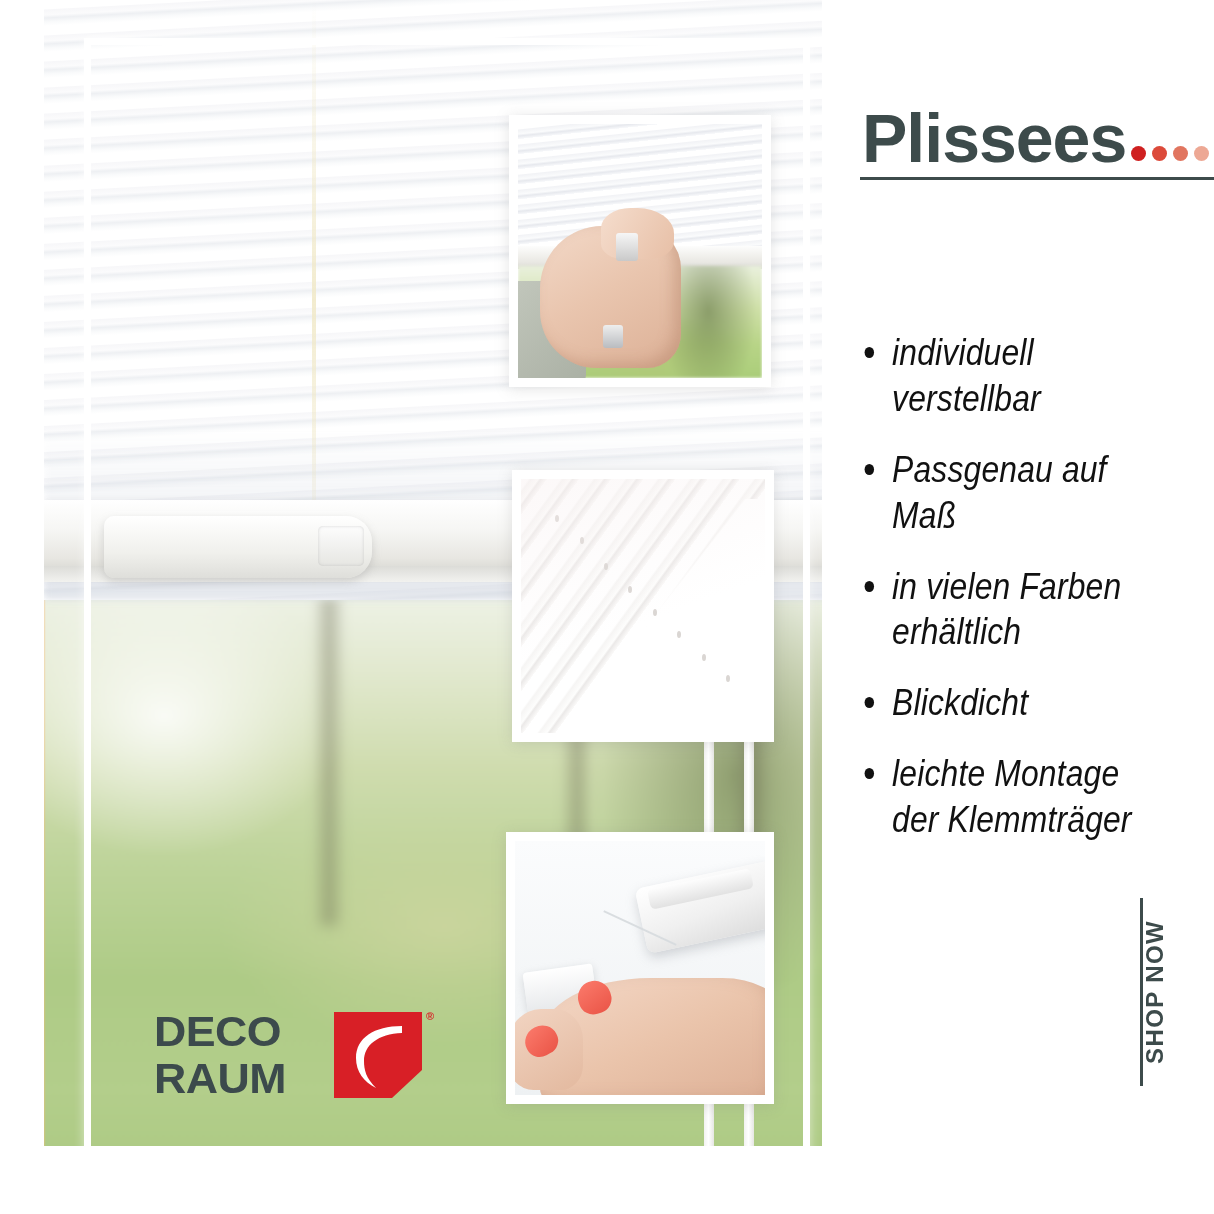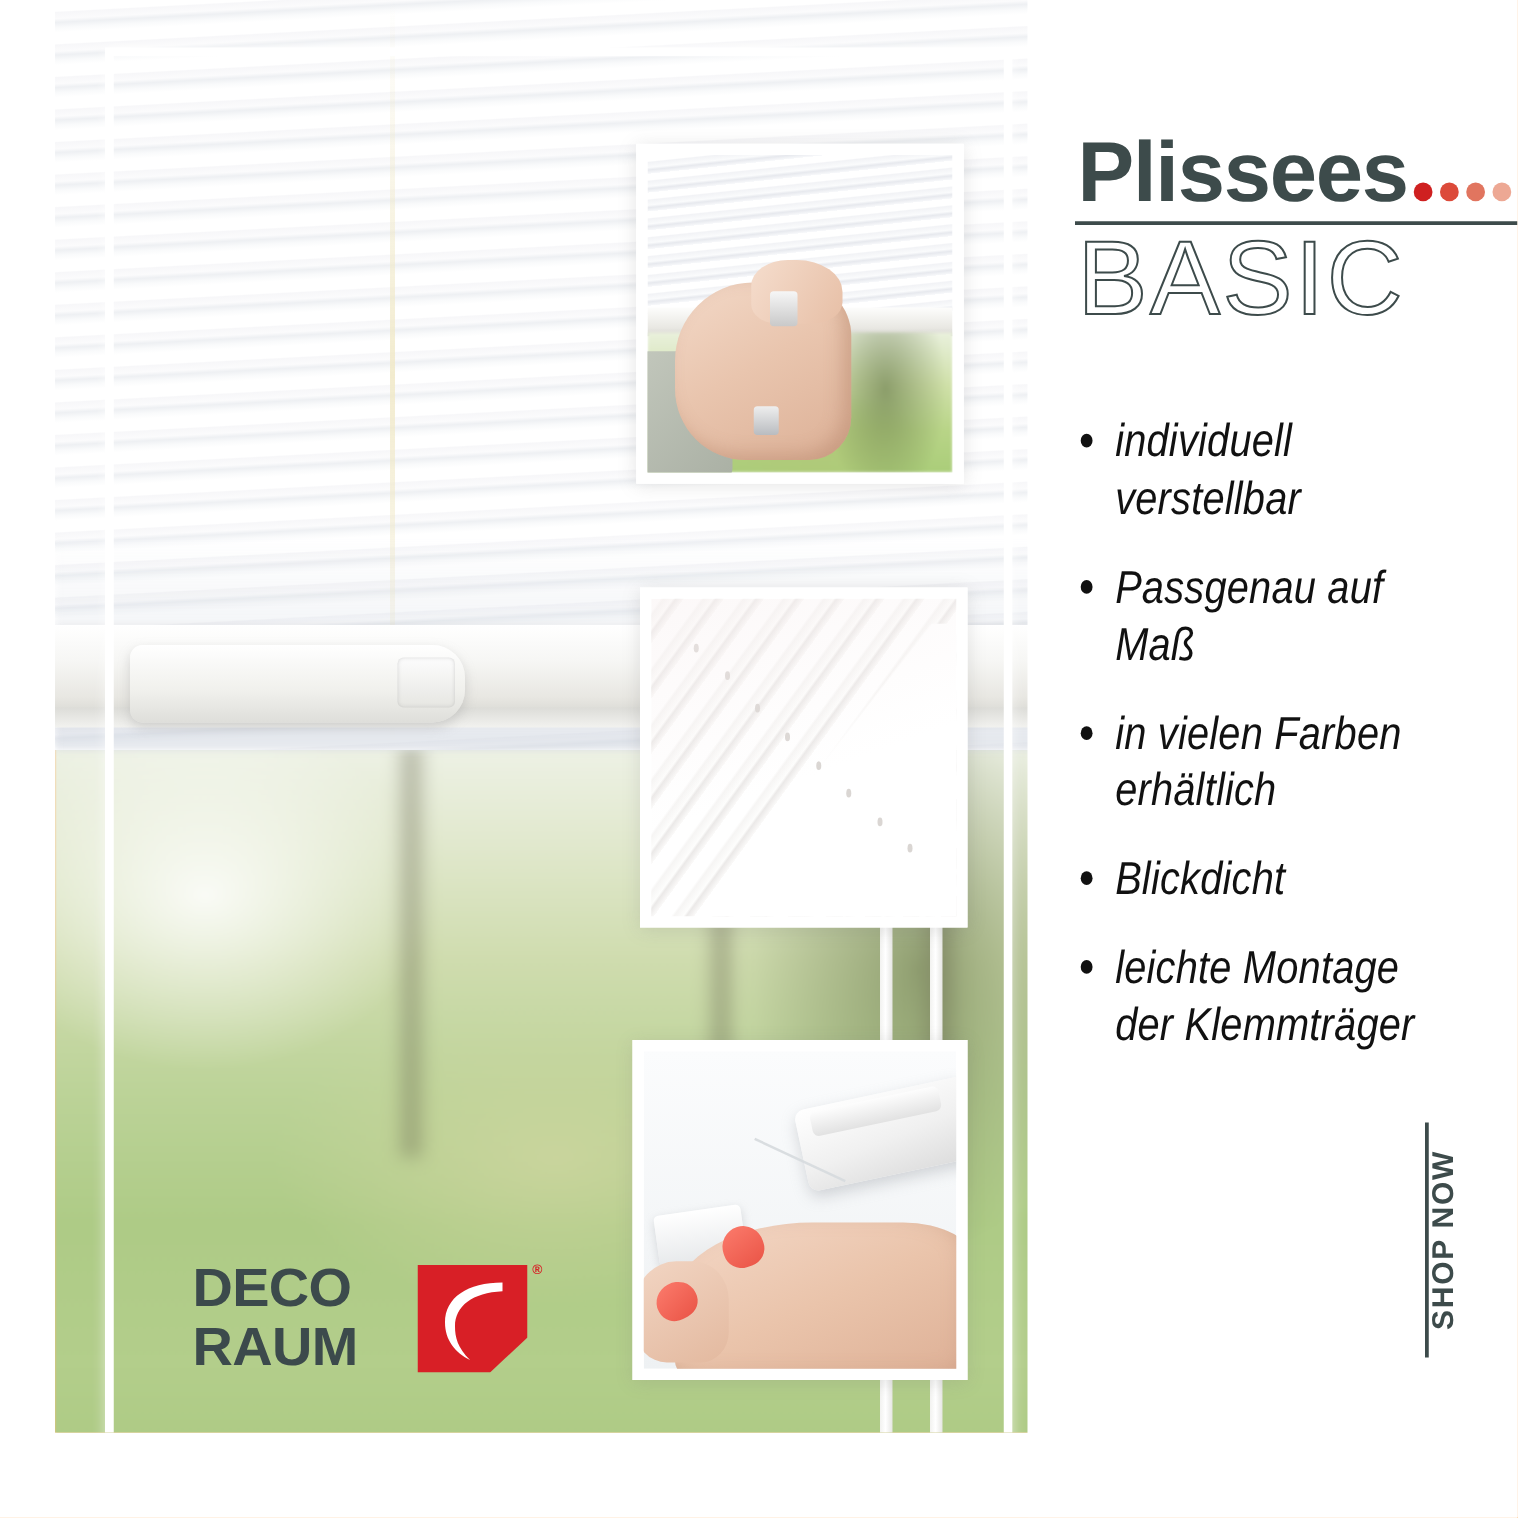--- a/index.html
+++ b/index.html
@@ -437,7 +437,6 @@
         </span>
       </div>
       <div id="headline-rule"></div>
-      <div id="headline-sub">BASIC</div>
     </div>
 
     <ul id="feature-list">

